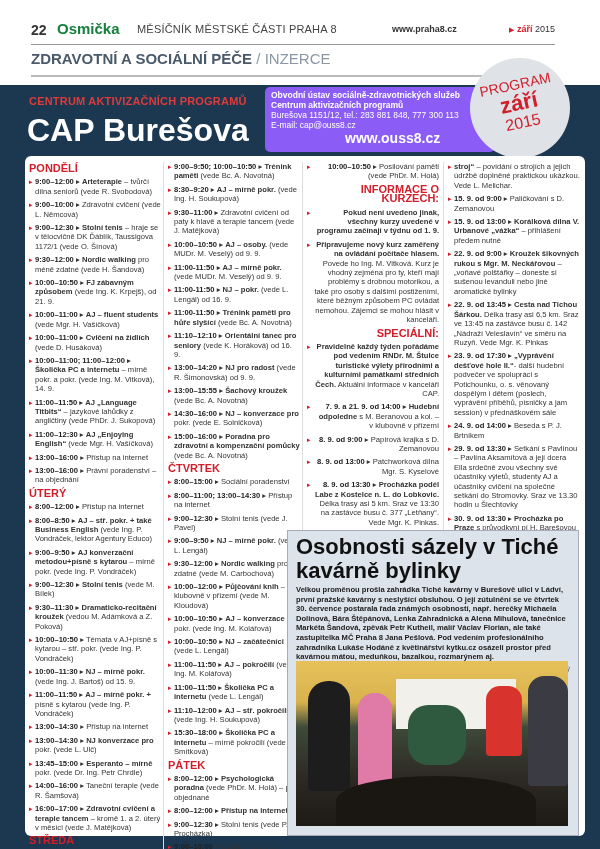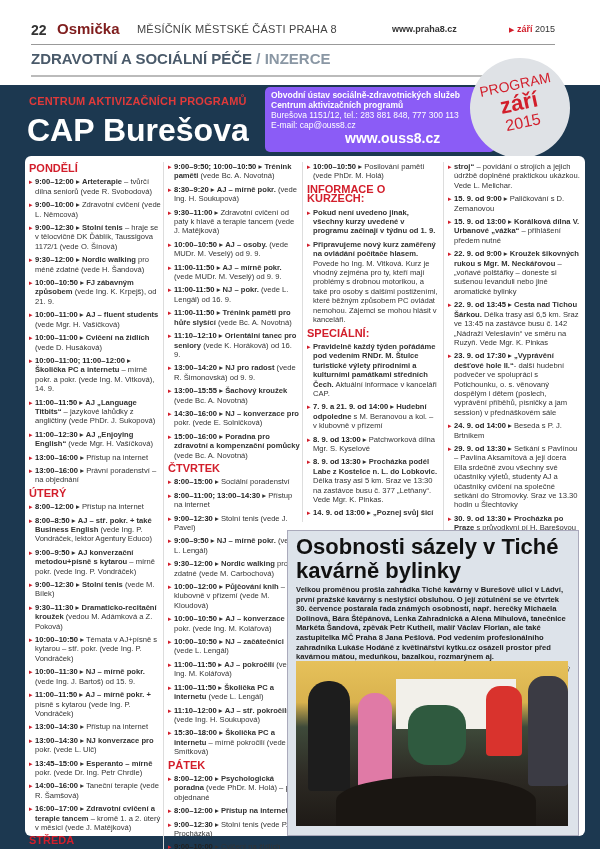--- a/index.html
+++ b/index.html
@@ -6,7 +6,7 @@
   body{width:600px;height:849px;overflow:hidden;background:#fff;font-family:"Liberation Sans",sans-serif;color:#222;position:relative;}
   .topbar{position:absolute;left:31px;top:14px;width:524px;height:30px;border-bottom:1px solid #999;}
   .pg{position:absolute;left:0;top:8px;font-weight:bold;font-size:14px;color:#333;}
-  .brand{position:absolute;left:26px;top:6px;font-weight:bold;font-size:15px;color:#7f1d1d;}
+  .brand{position:absolute;left:26px;top:6px;font-weight:bold;font-size:15px;color:#15803d;}
   .mag{position:absolute;left:106px;top:9px;font-size:11px;color:#444;letter-spacing:.2px;}
   .web{position:absolute;left:361px;top:10px;font-size:9px;font-weight:bold;color:#333;}
   .month{position:absolute;right:0;top:10px;font-size:9px;color:#333;}

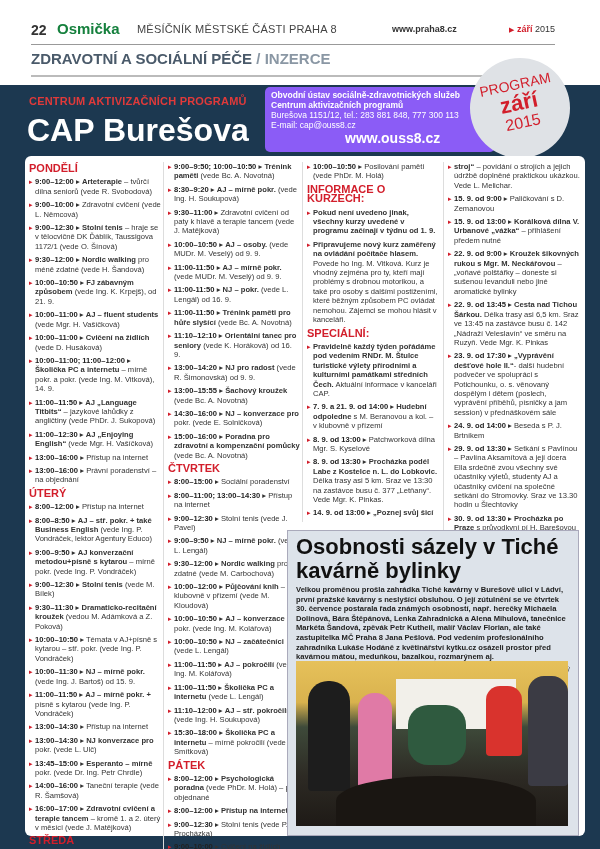--- a/index.html
+++ b/index.html
@@ -14,7 +14,7 @@
   .month .tri{color:#d21e2b;font-size:7px;}
   .section{position:absolute;left:31px;top:50px;width:524px;height:25px;border-bottom:2px solid #bbb;font-size:15px;}
   .section .a{font-weight:bold;color:#4a5a6a;}
-  .section .b{color:#8a97a4;font-weight:bold;}
+  .section .b{color:#8a97a4;}
   .panel{position:absolute;left:0;top:85px;width:600px;height:764px;background:#1c3850;}
   .kicker{position:absolute;left:29px;top:95px;font-weight:bold;font-size:11px;color:#e03a3a;letter-spacing:.2px;}
   .title{position:absolute;left:27px;top:112px;font-weight:bold;font-size:32px;color:#fff;}

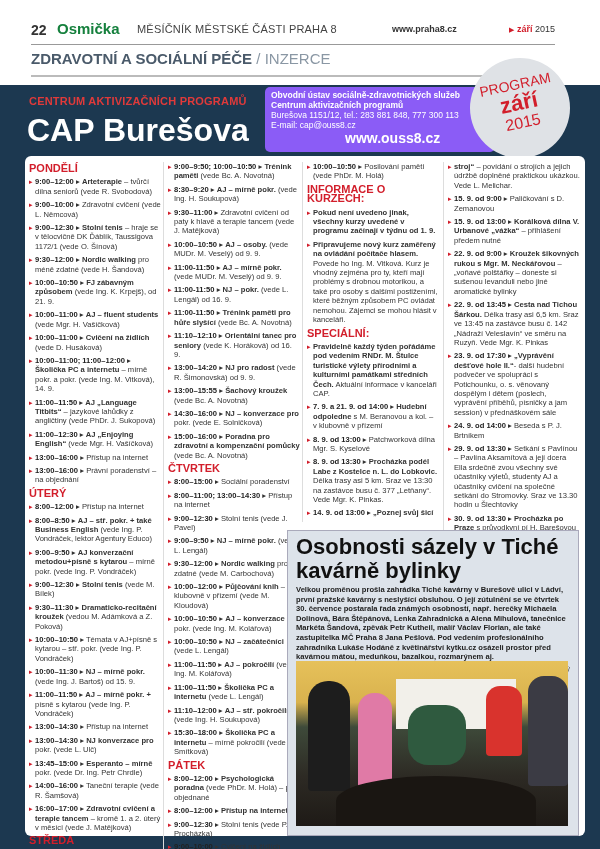--- a/index.html
+++ b/index.html
@@ -33,7 +33,7 @@
   .col .t{font-weight:bold;color:#222;}
   .col .n{font-weight:bold;}
   .col .h{color:#d21e2b;font-weight:bold;font-size:11px;margin:4px 0 4px 0;}
-  .c1{left:4px;} .c2{left:138px;border-left:1px solid #ddd;padding-left:4px;} .c3{left:277px;border-left:1px solid #ddd;padding-left:4px;} .c4{left:418px;border-left:1px solid #ddd;padding-left:4px;}
+  .c1{left:4px;} .c2{left:138px;border-left:1px solid #ddd;padding-left:4px;} .c3{left:277px;border-left:1px solid #ddd;padding-left:4px;text-align:right;} .c4{left:418px;border-left:1px solid #ddd;padding-left:4px;}
   .feature{position:absolute;left:287px;top:530px;width:290px;height:304px;background:#dde3ea;border:1px solid #aab;}
   .feature h2{margin:4px 8px 0 8px;font-size:22px;line-height:24px;color:#111;}
   .feature p{margin:2px 8px;font-size:7.6px;line-height:9.6px;font-weight:bold;color:#222;}

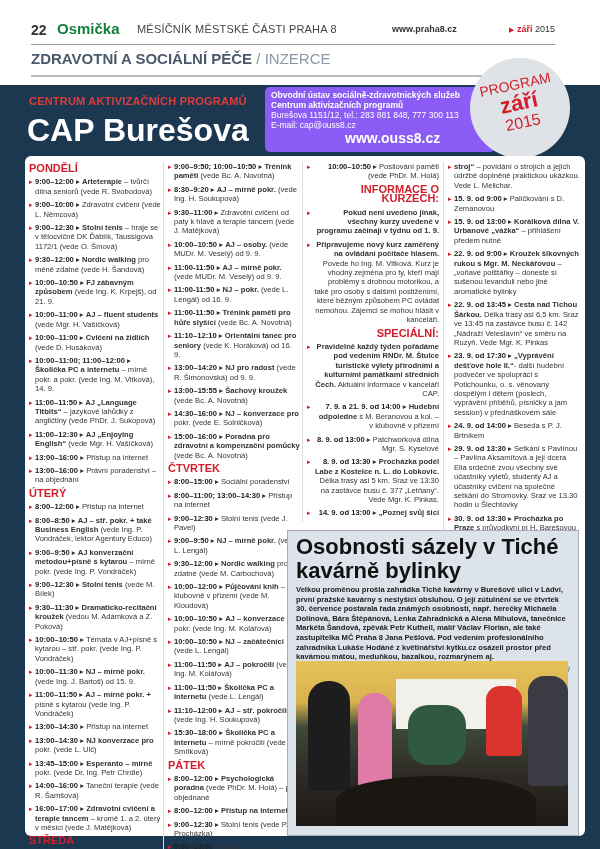--- a/index.html
+++ b/index.html
@@ -162,6 +162,7 @@
     <div>
         <div class="it"><span class="n">Pravidelně každý týden pořádáme pod vedením RNDr. M. Štulce turistické výlety přírodními a kulturními památkami středních Čech.</span><span> Aktuální informace v kanceláři CAP.</span></div>
         <div class="it"><span class="t">7. 9. a 21. 9. od 14:00</span> ▸ <span class="n">Hudební odpoledne</span><span> s M. Beranovou a kol. – v klubovně v přízemí</span></div>
+        <div class="it"><span class="t">8. 9. od 9:00</span> ▸ <span>Papírová krajka s D. Zemanovou</span></div>
         <div class="it"><span class="t">8. 9. od 13:00</span> ▸ <span>Patchworková dílna Mgr. S. Kyselové</span></div>
         <div class="it"><span class="t">8. 9. od 13:30</span> ▸ <span class="n">Procházka podél Labe z Kostelce n. L. do Lobkovic.</span><span> Délka trasy asi 5 km. Sraz ve 13:30 na zastávce busu č. 377 „Letňany“. Vede Mgr. K. Pinkas.</span></div>
         <div class="it"><span class="t">14. 9. od 13:00</span> ▸ <span class="n">„Poznej svůj šicí</span></div>

